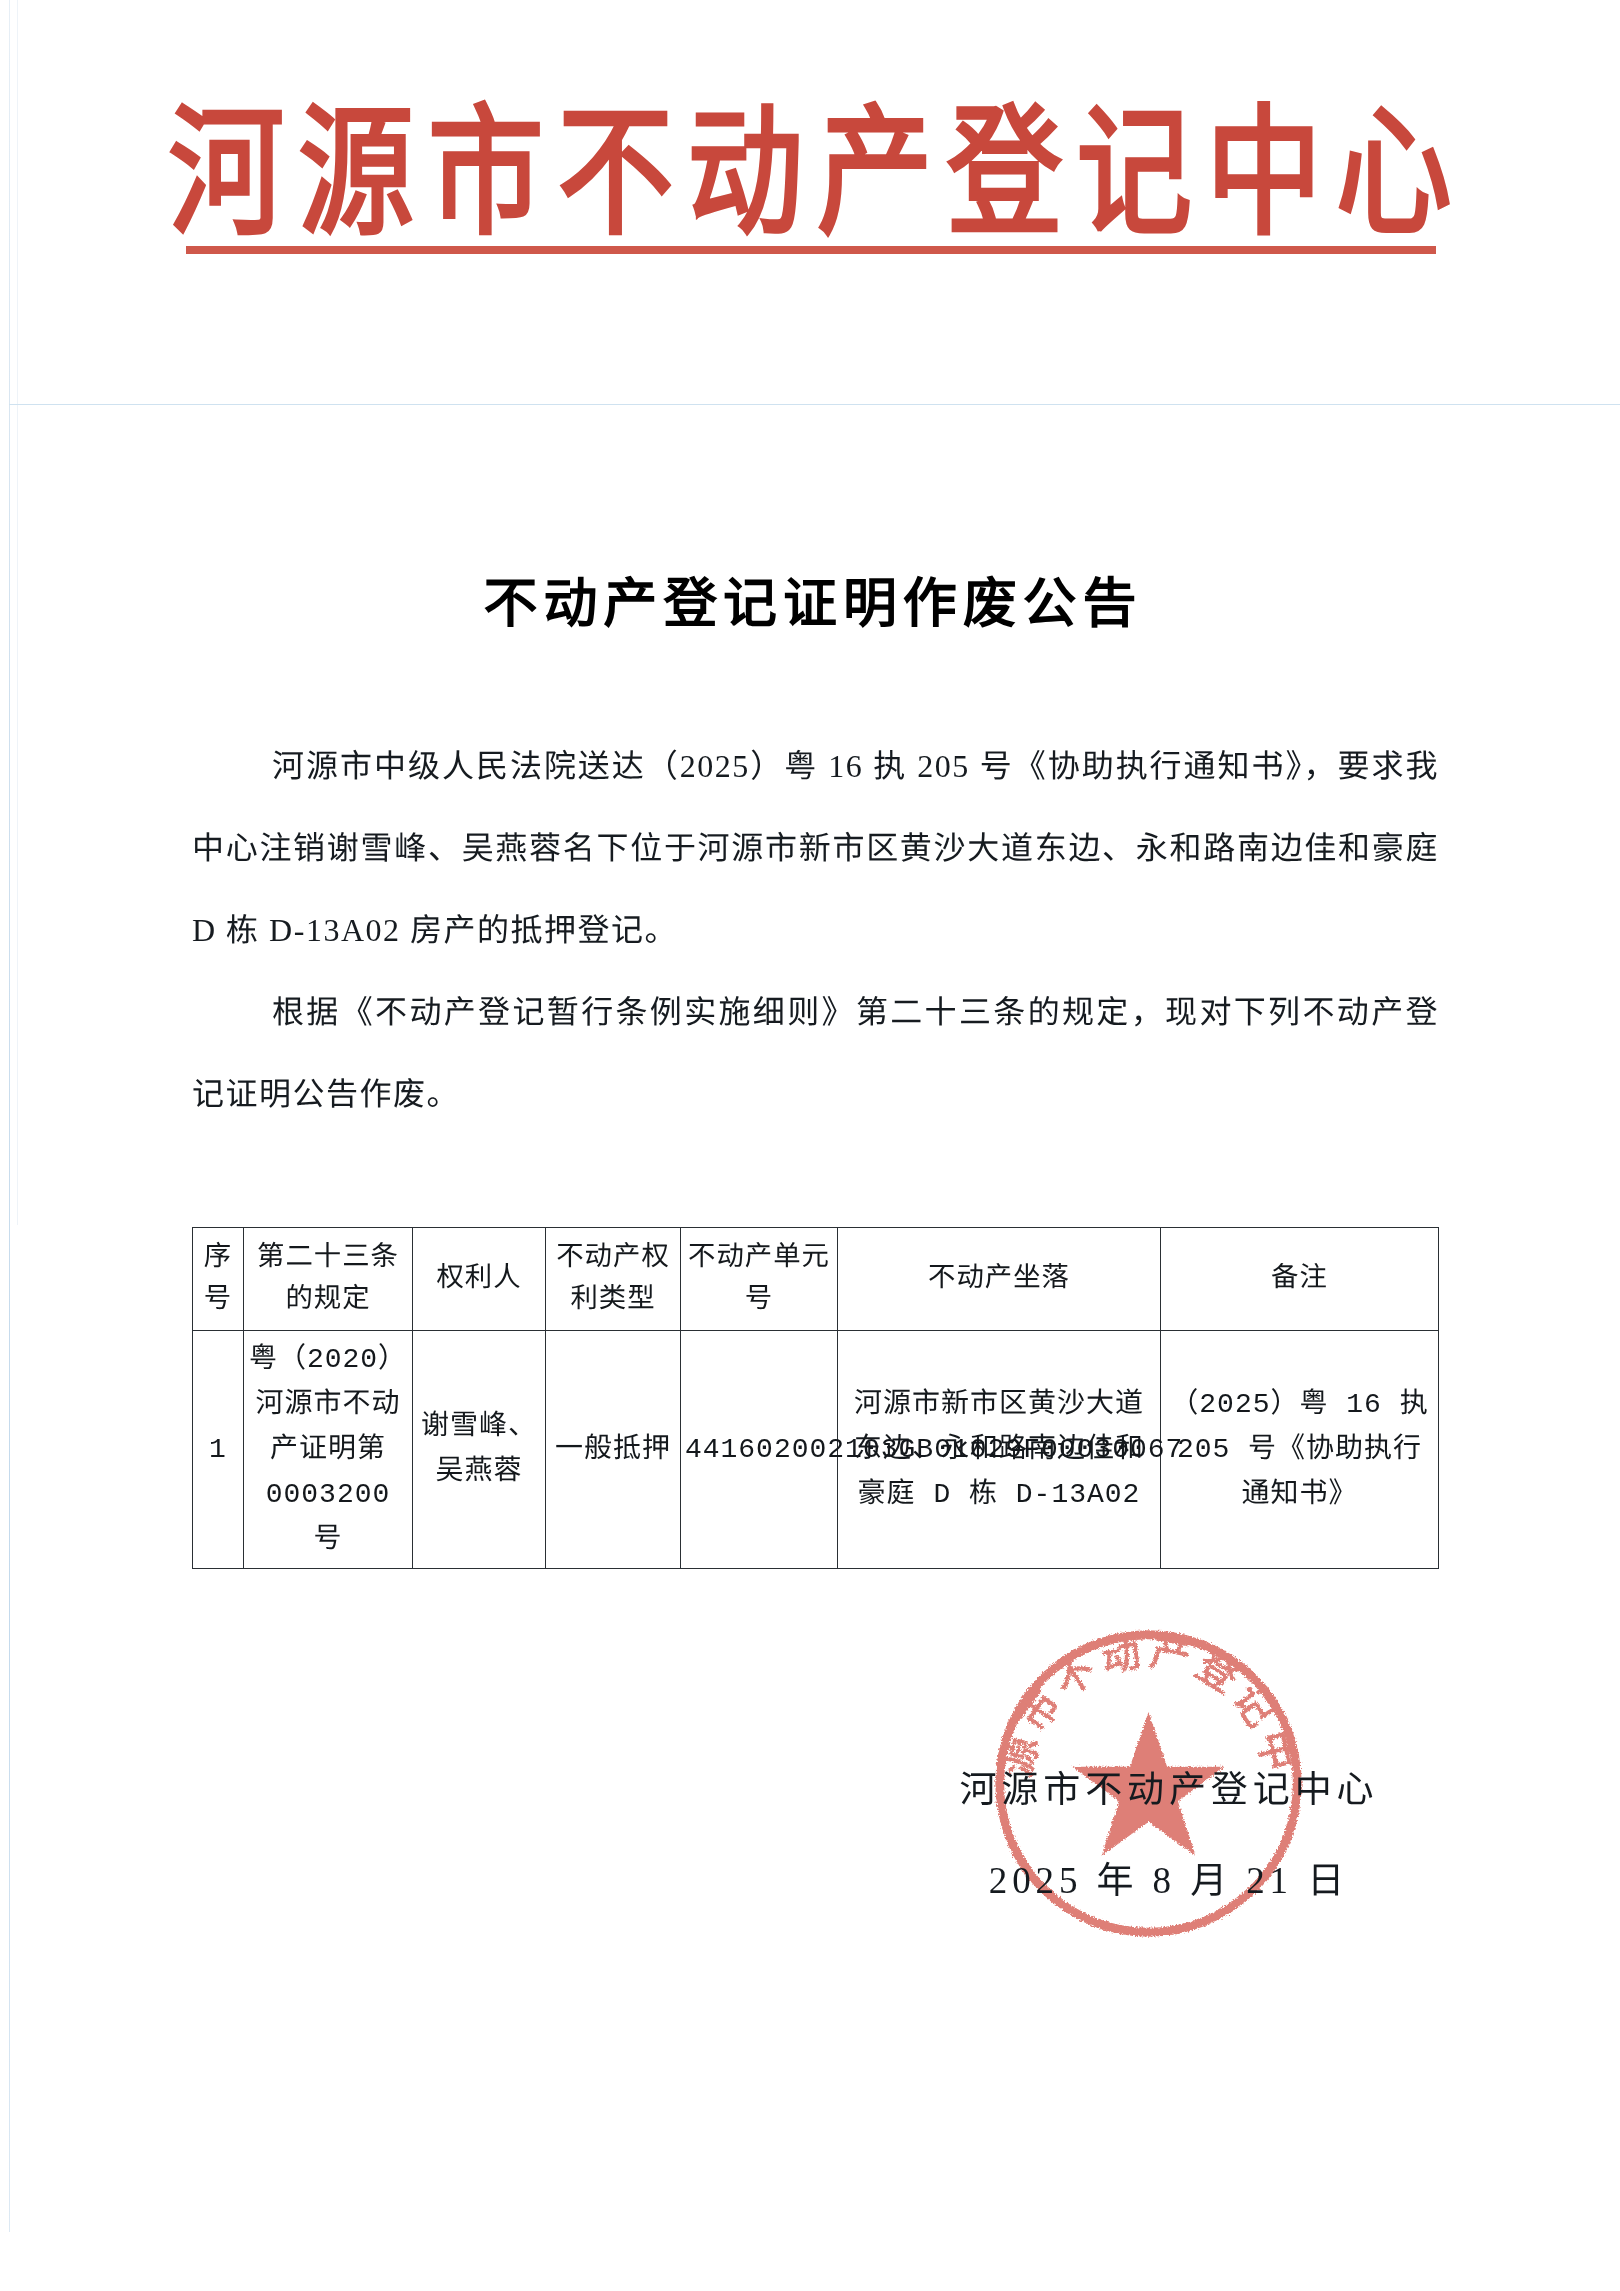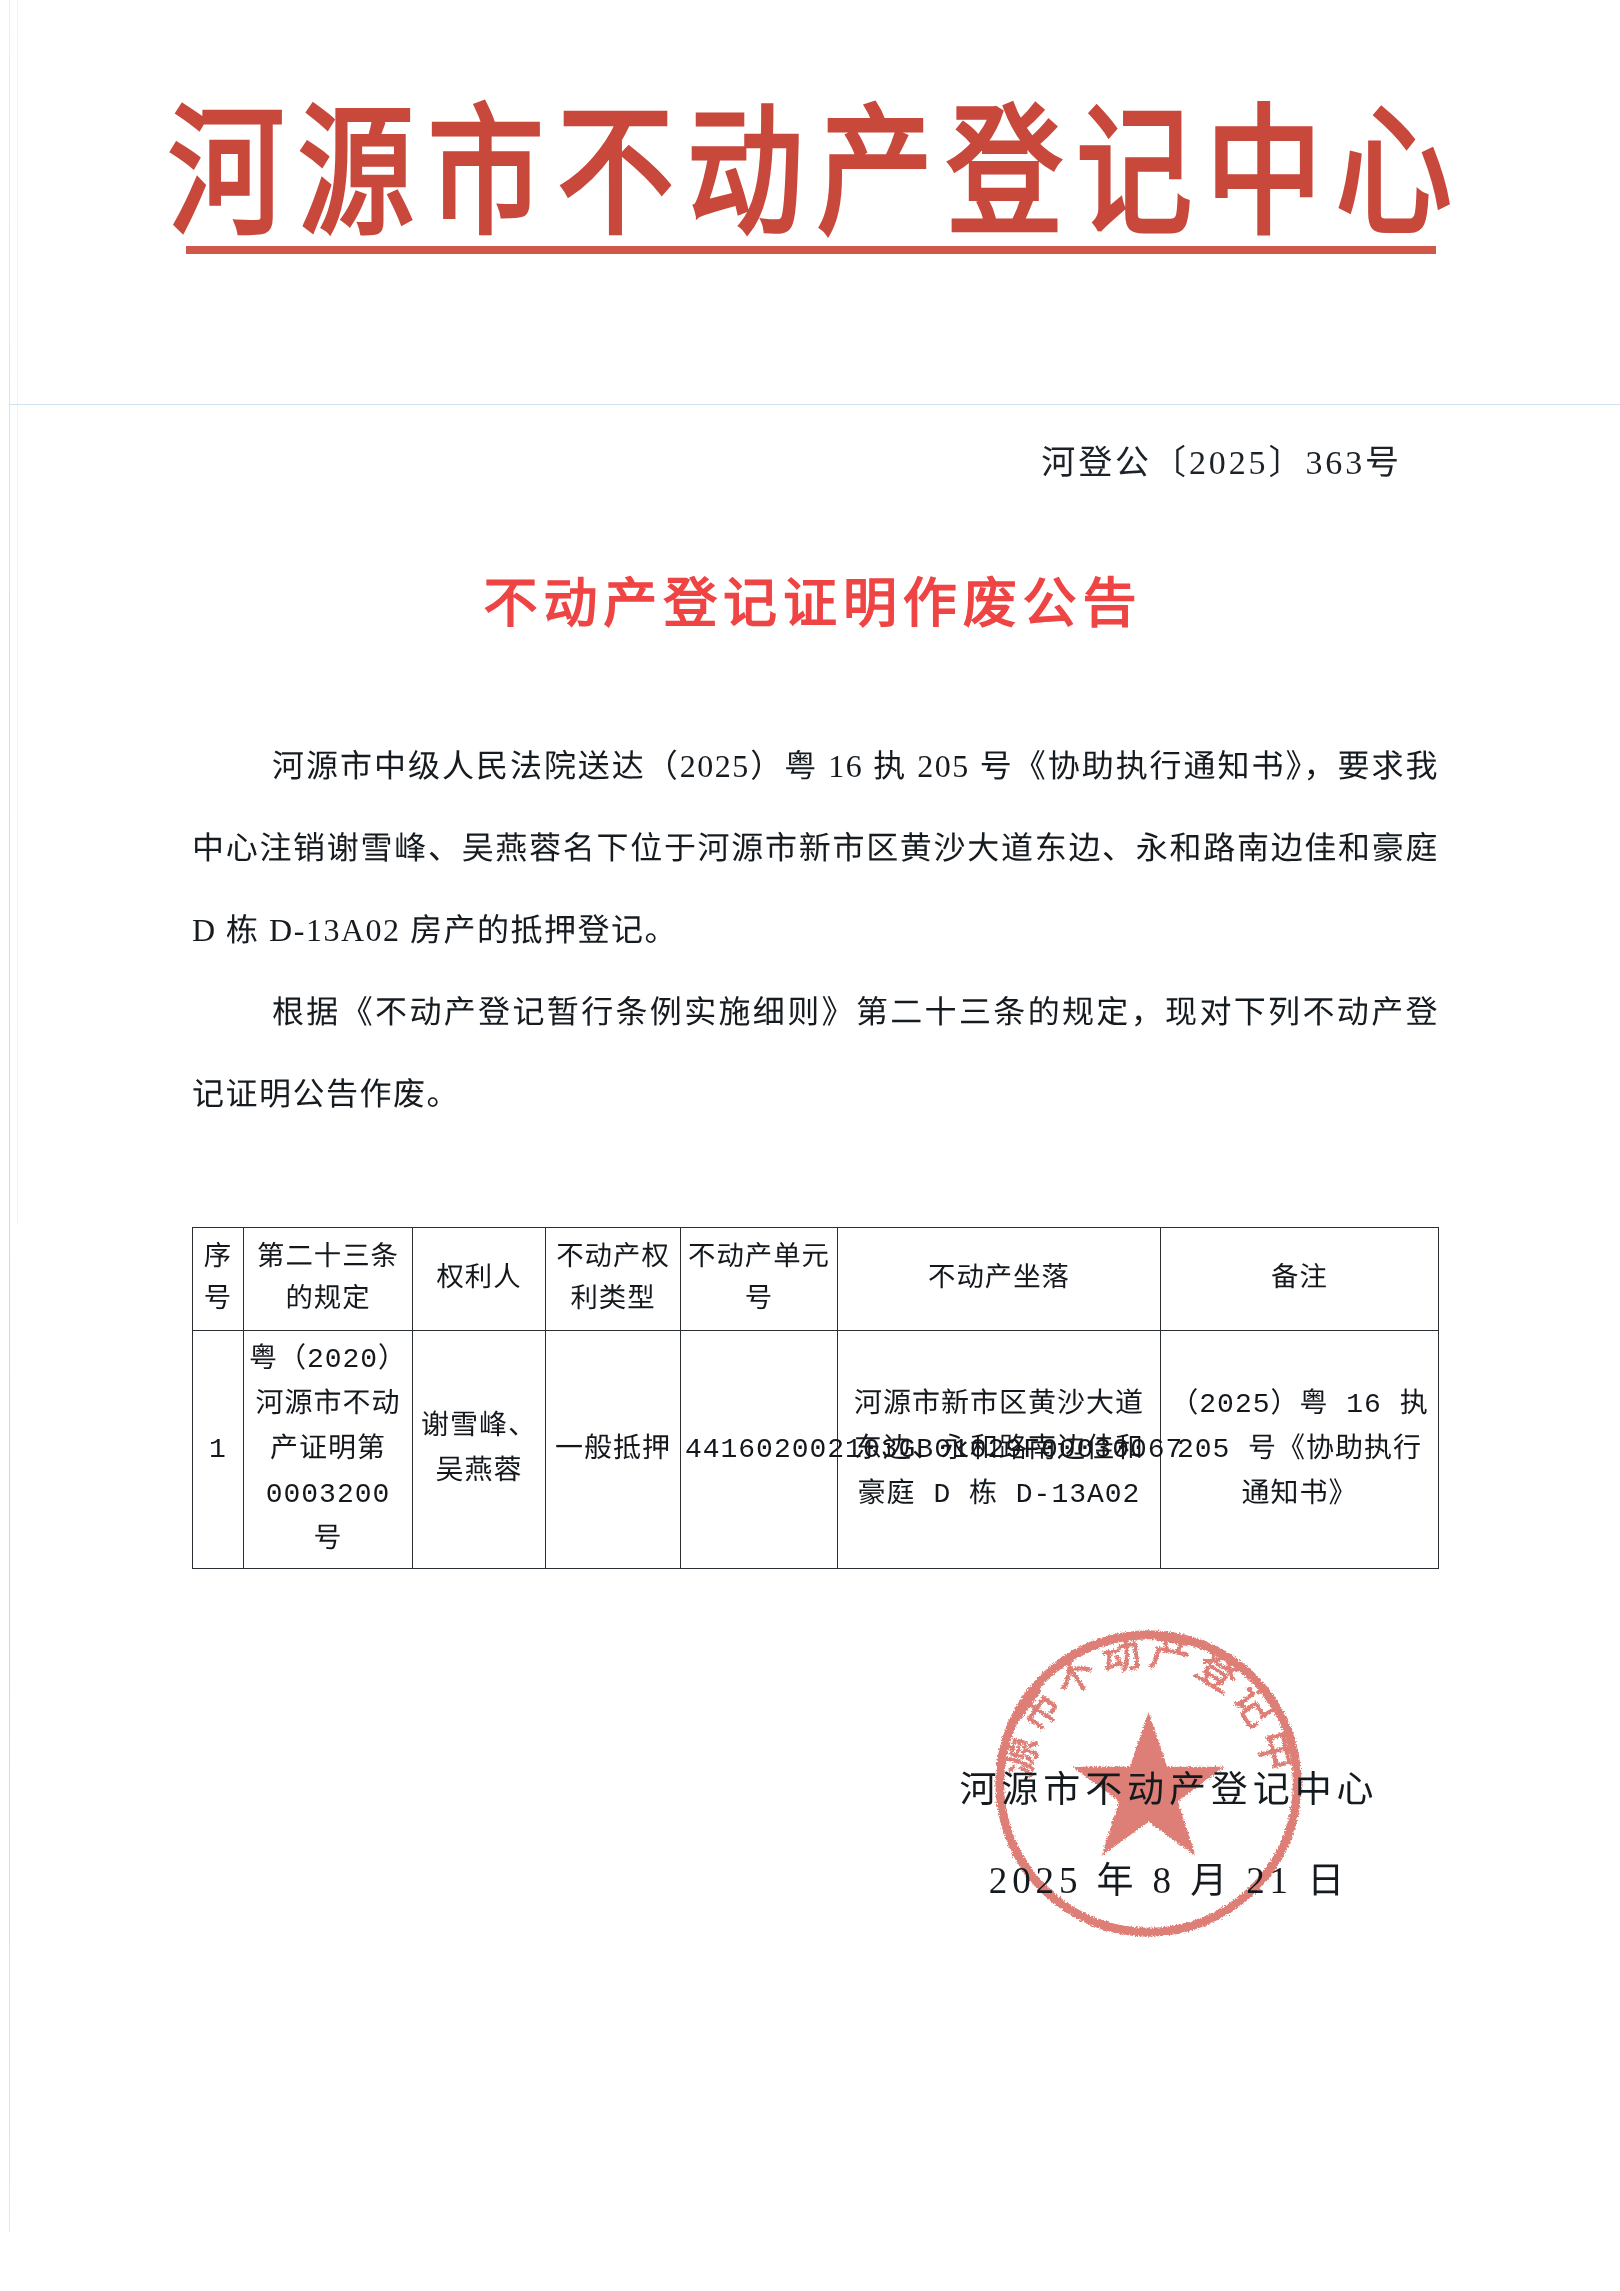--- a/index.html
+++ b/index.html
@@ -218,7 +218,6 @@
   </div>
   <div class="letterhead-rule"></div>
 
-  <div class="doc-number">河登公〔2025〕363号</div>
 
   <div class="doc-title">不动产登记证明作废公告</div>
 

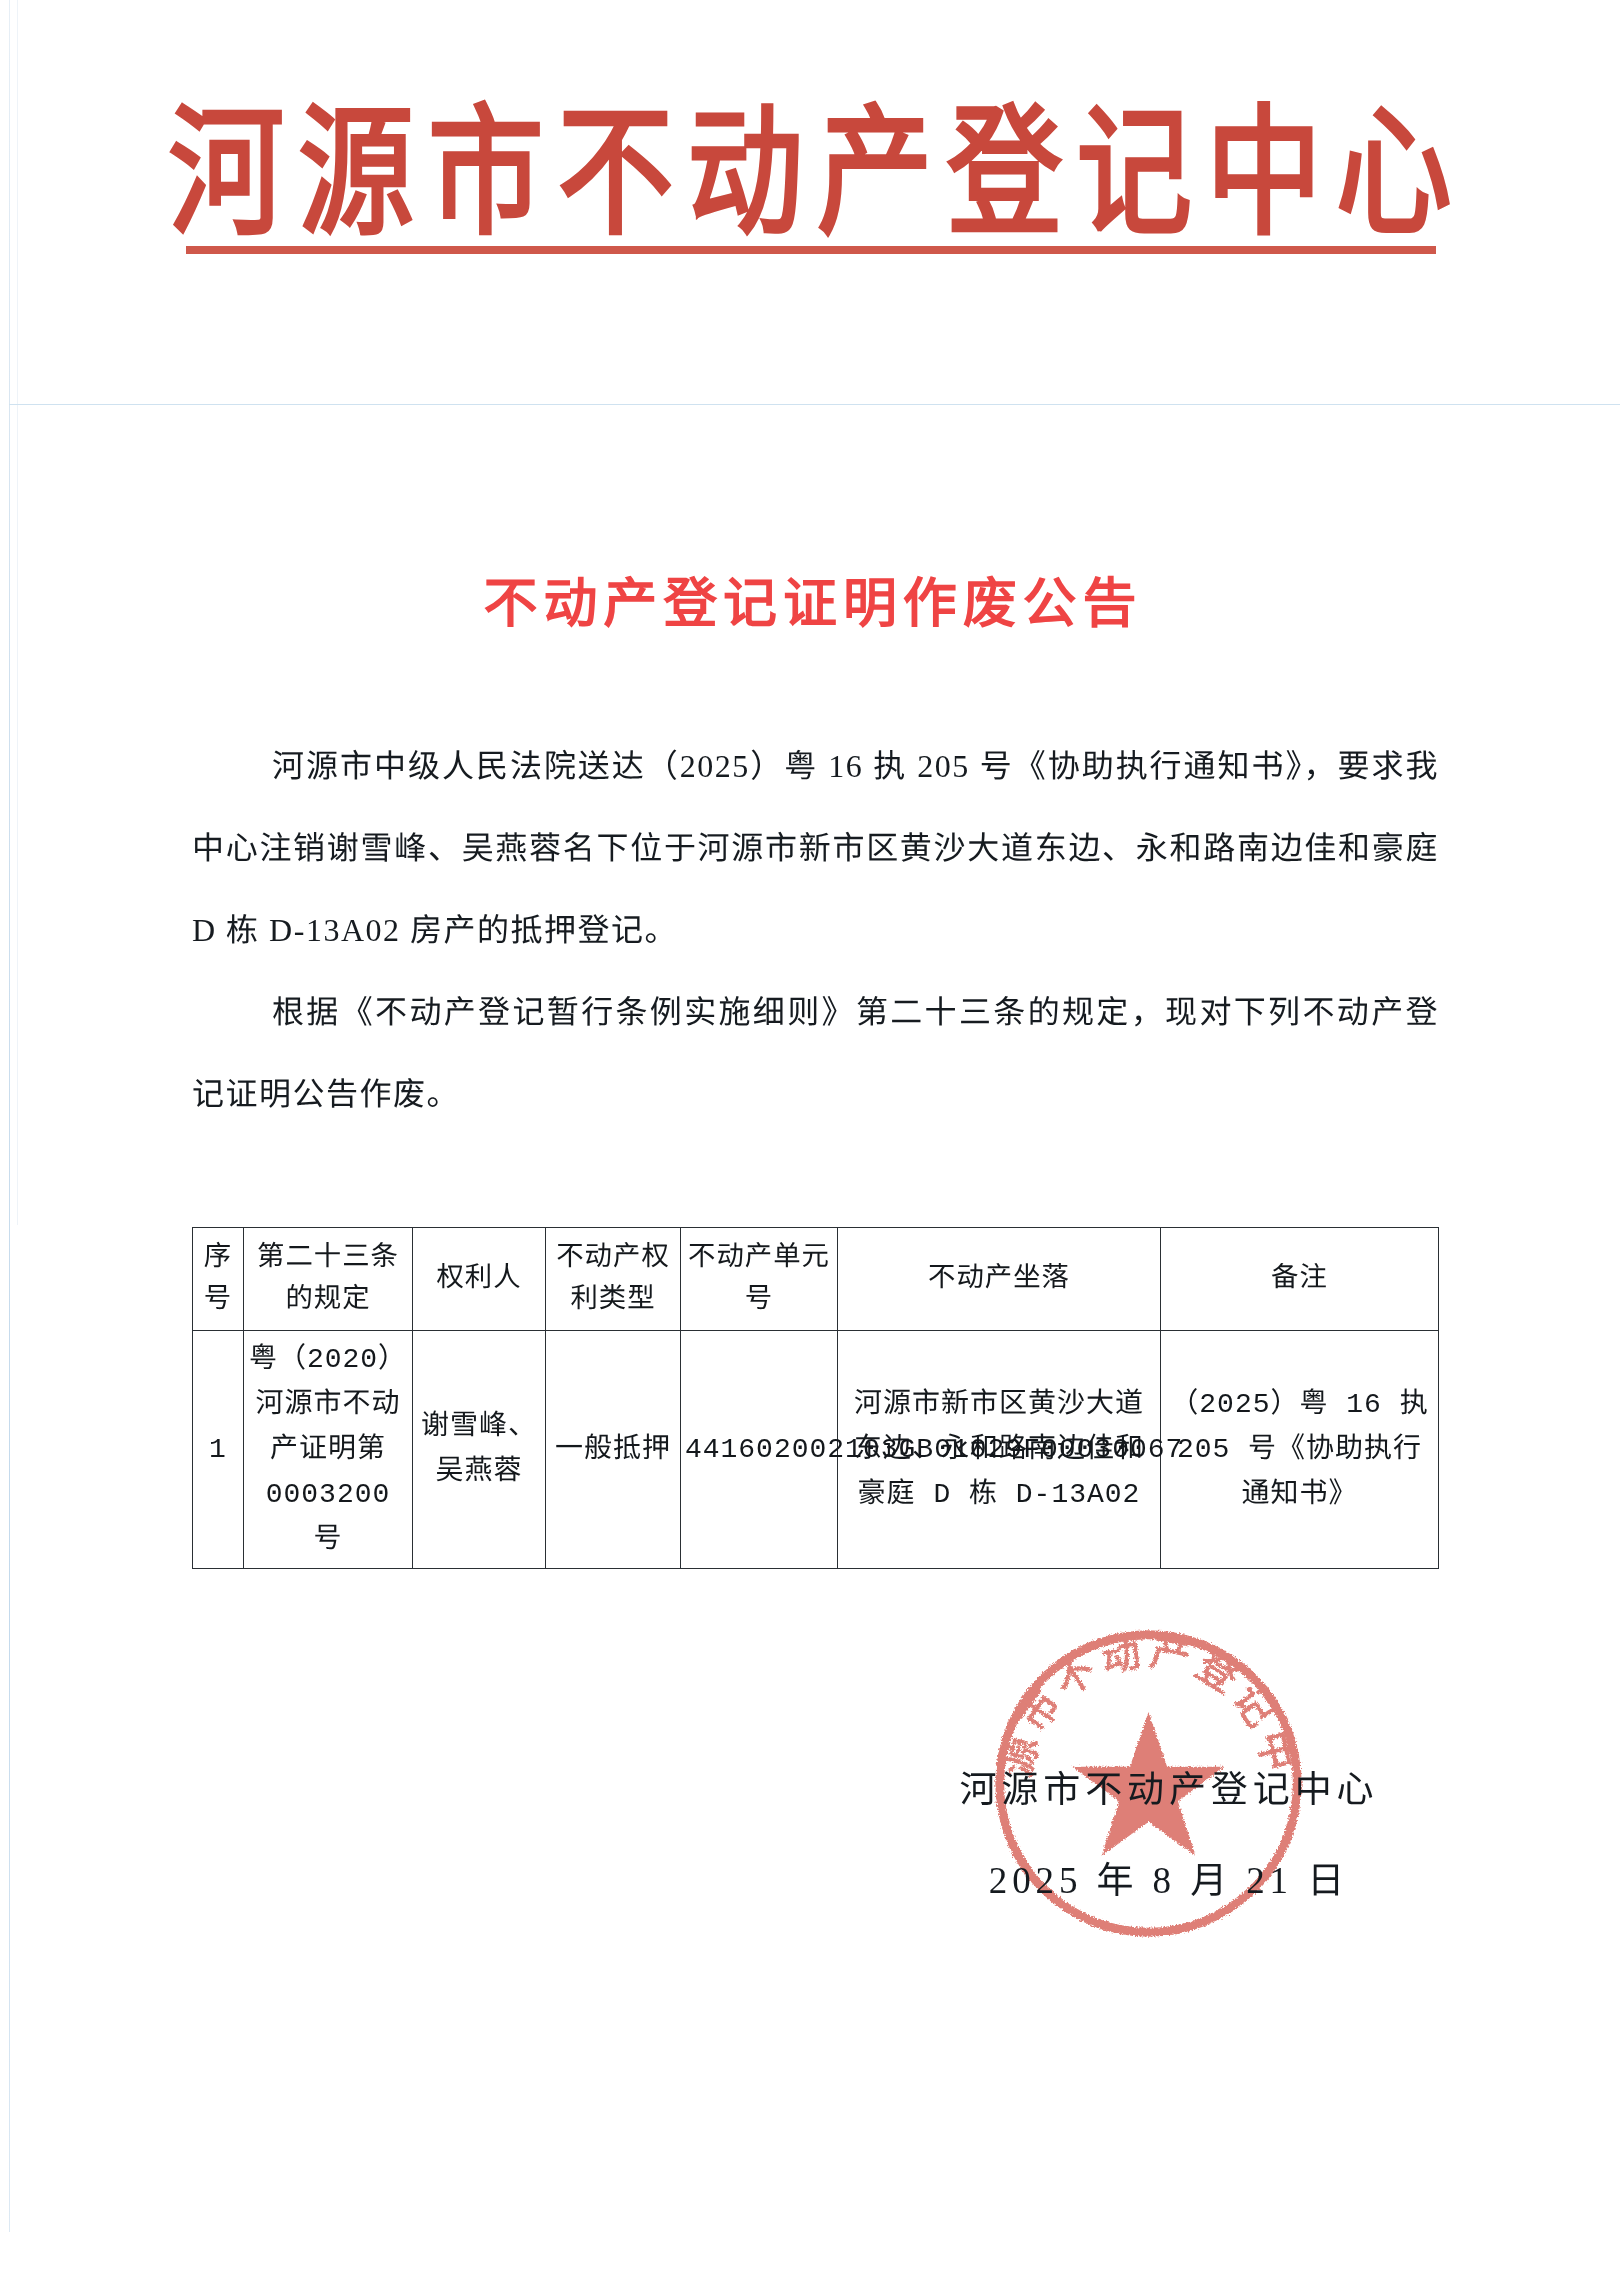--- a/index.html
+++ b/index.html
@@ -101,7 +101,7 @@
     font-weight: 700;
     letter-spacing: 5.9px;
     text-indent: 5.9px;
-    color: #ef4444;
+    color: #000000;
   }
 
   

